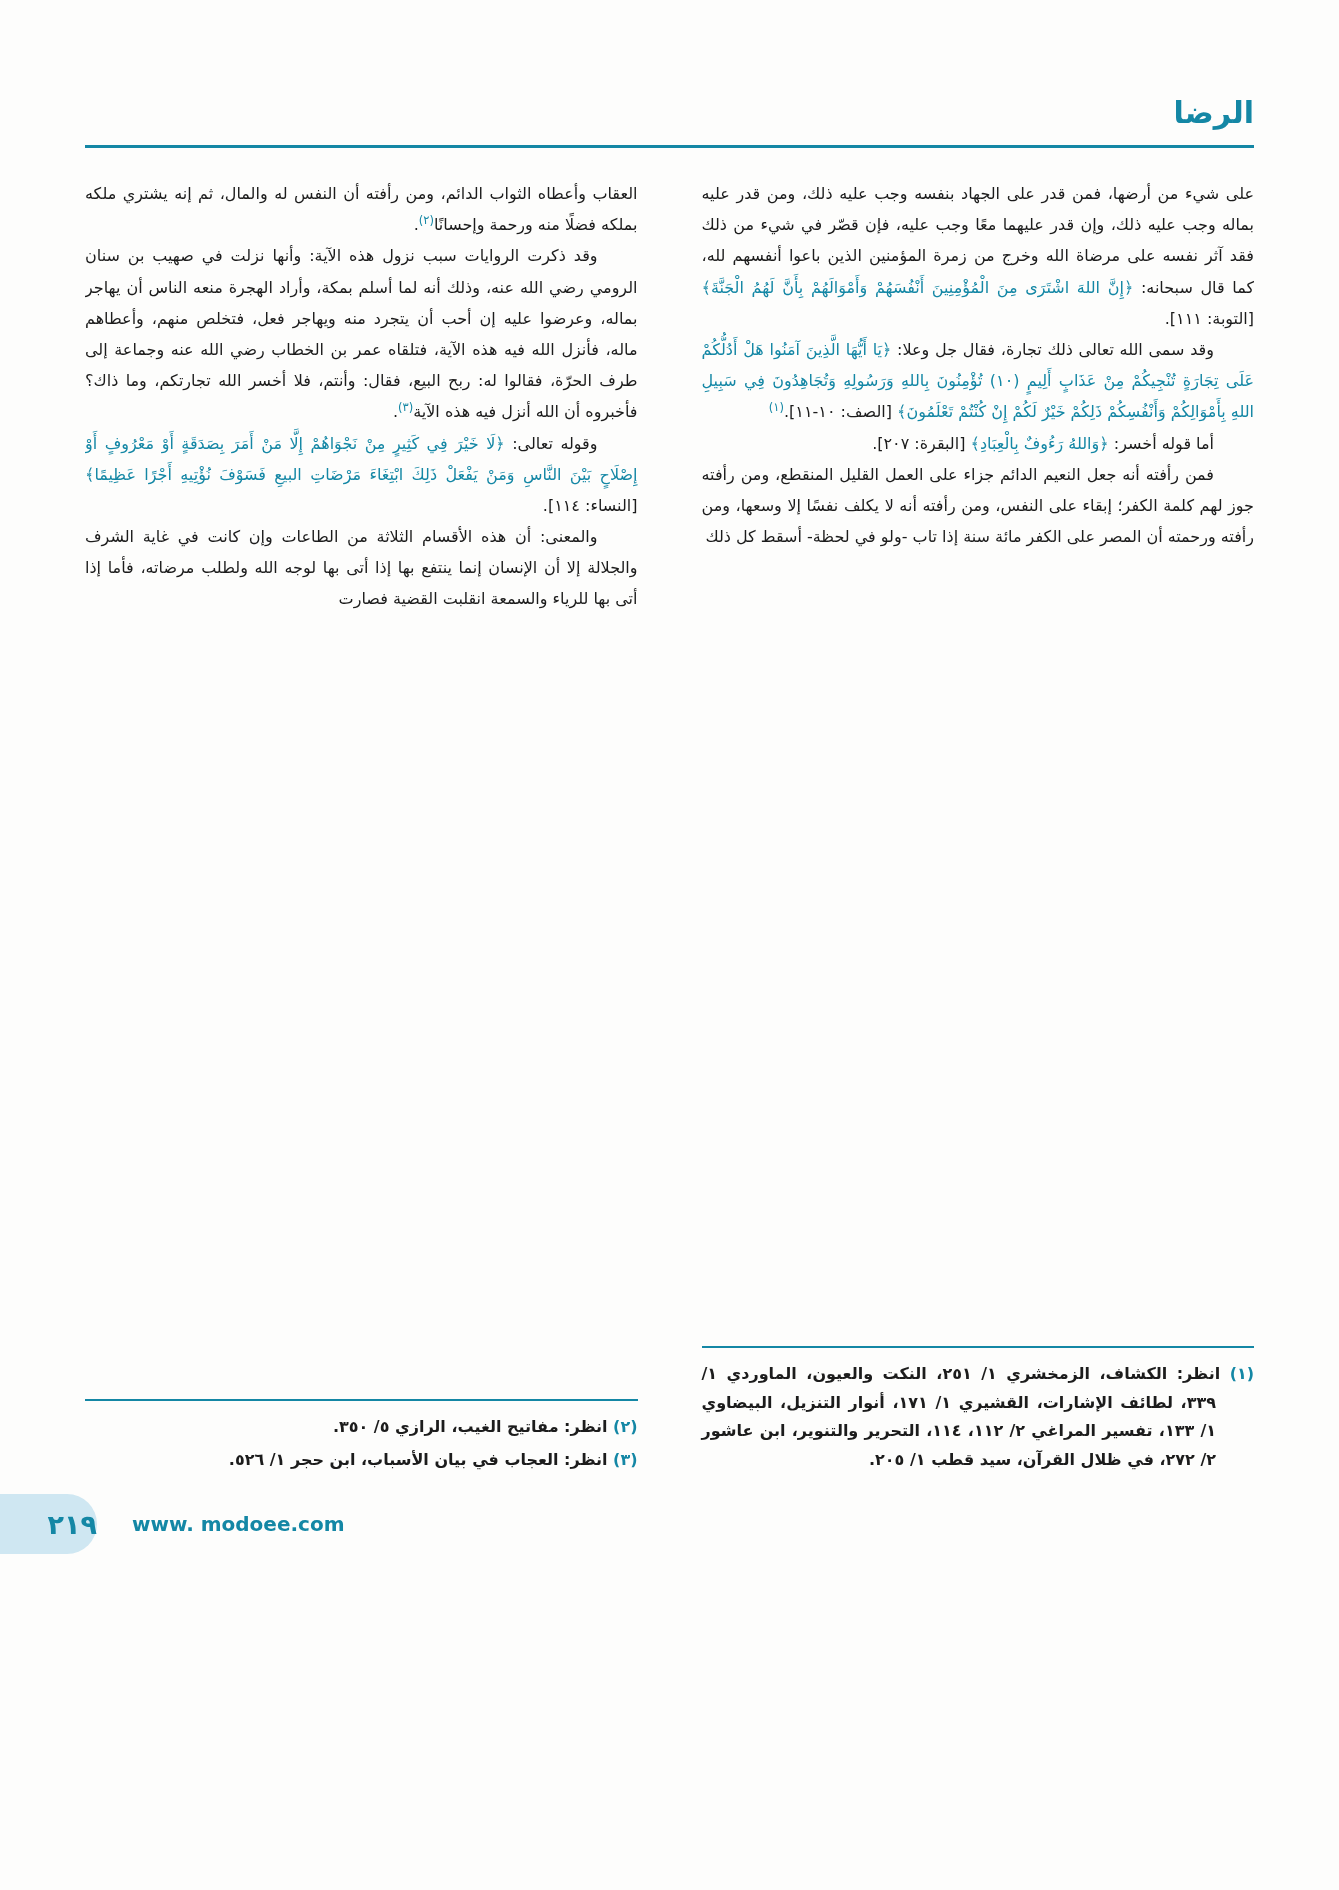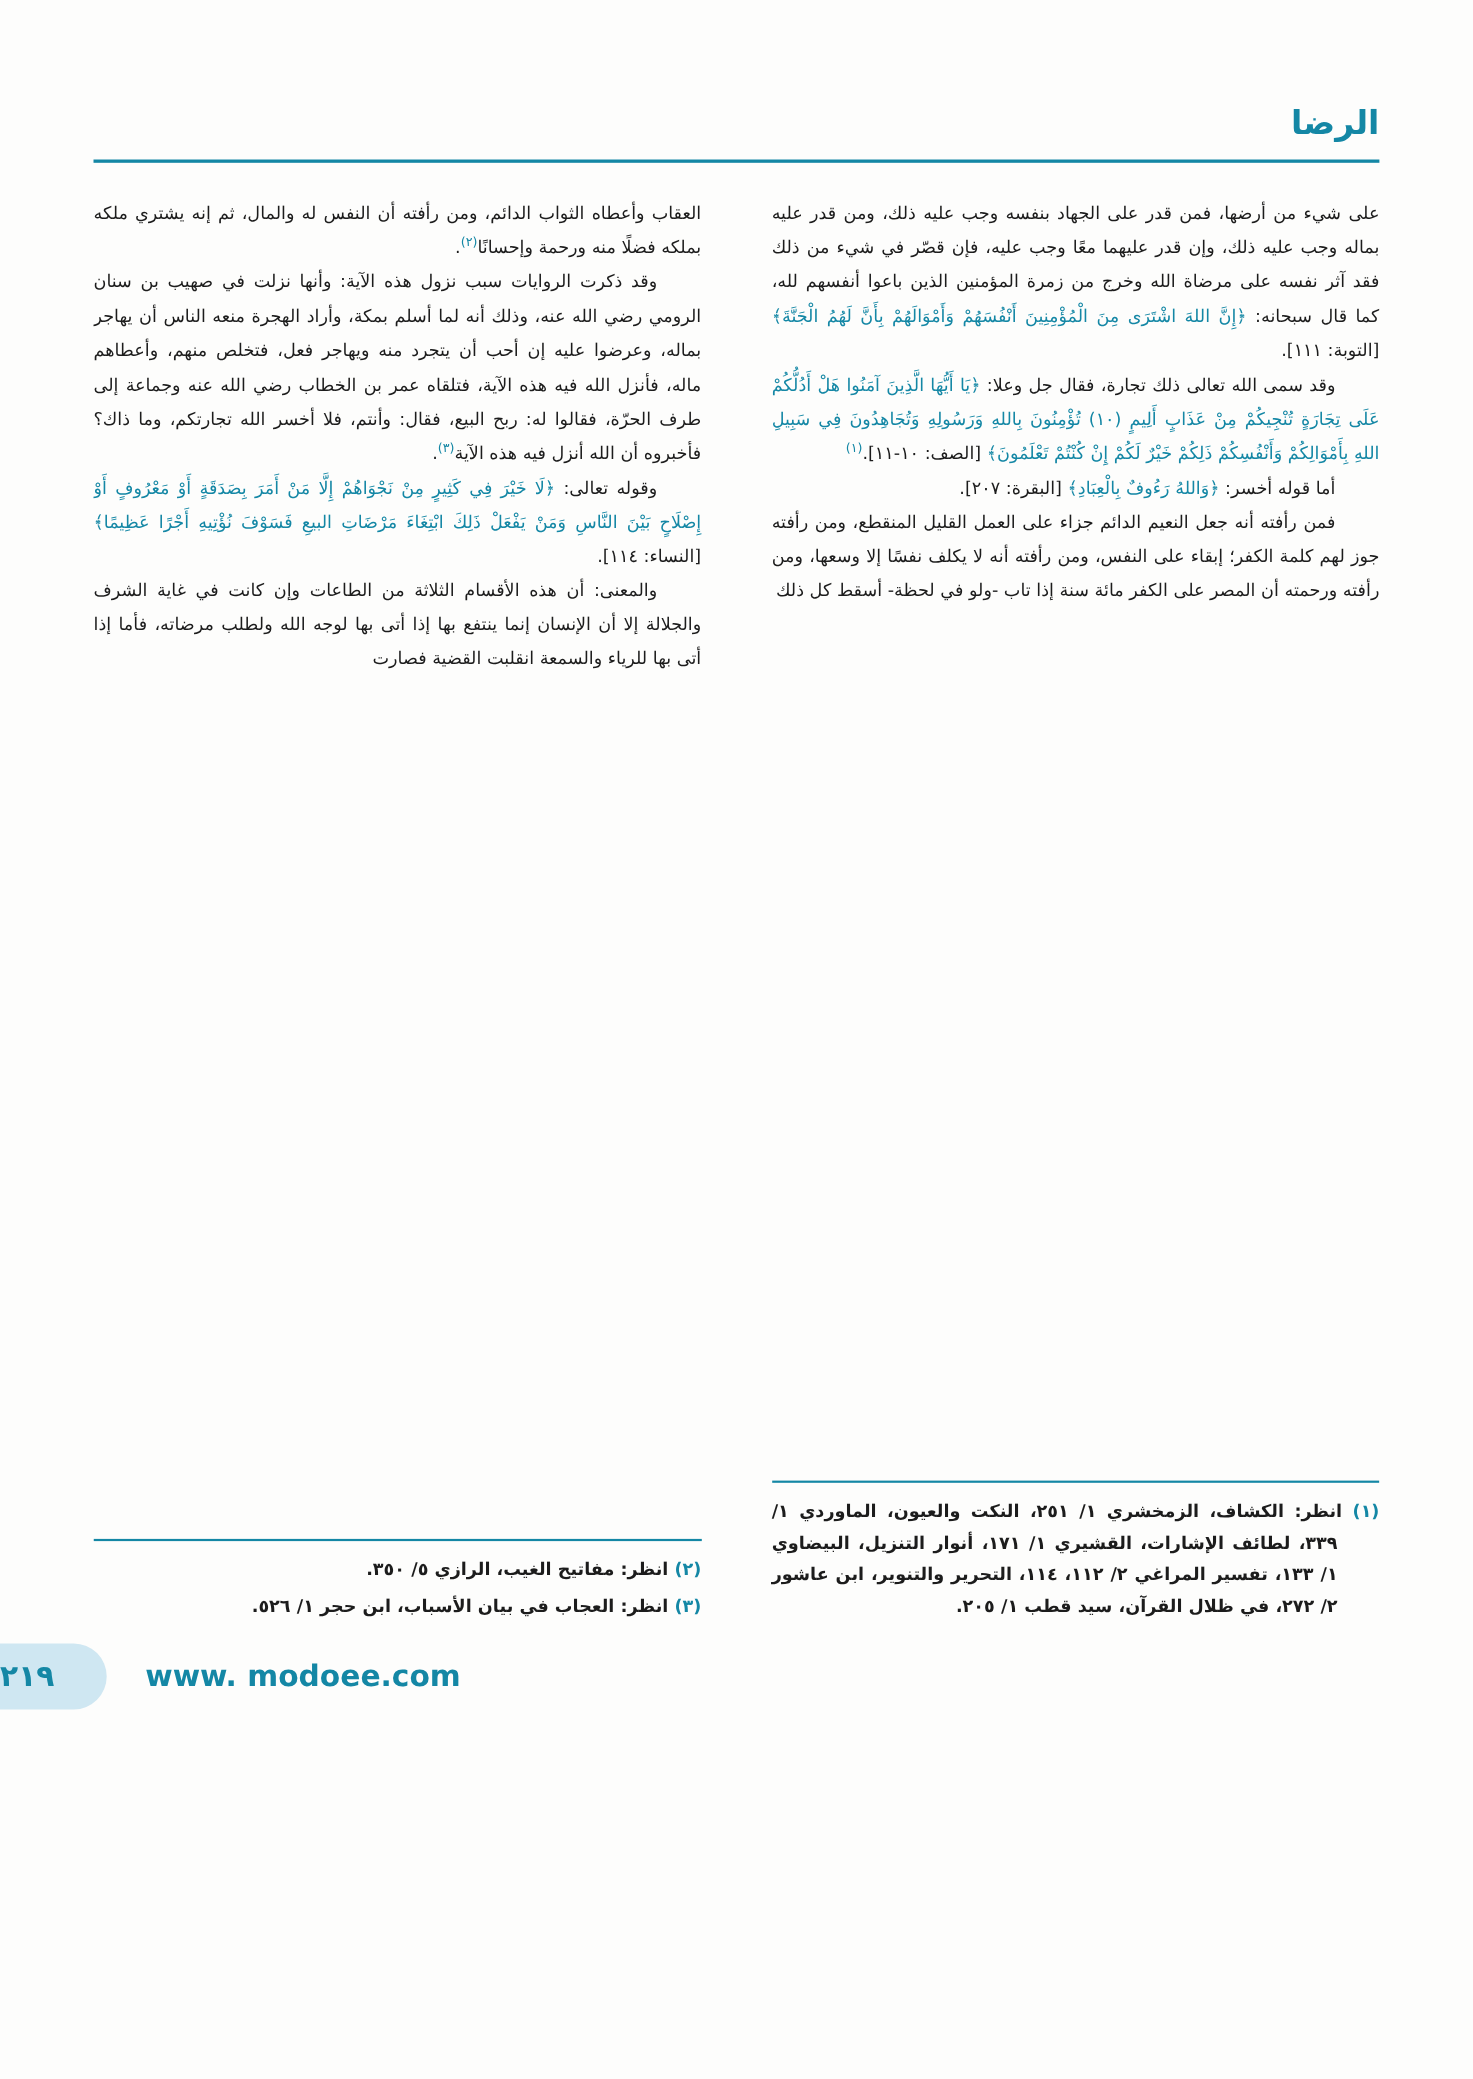--- a/index.html
+++ b/index.html
@@ -81,7 +81,7 @@
     width:97px;height:60px;
     background:var(--tab-bg);
     border-radius:0 30px 30px 0;
-    display:flex;align-items:center;justify-content:flex-end;
+    display:flex;align-items:center;justify-content:flex-start;
   }
   .page-num{
     color:var(--accent);

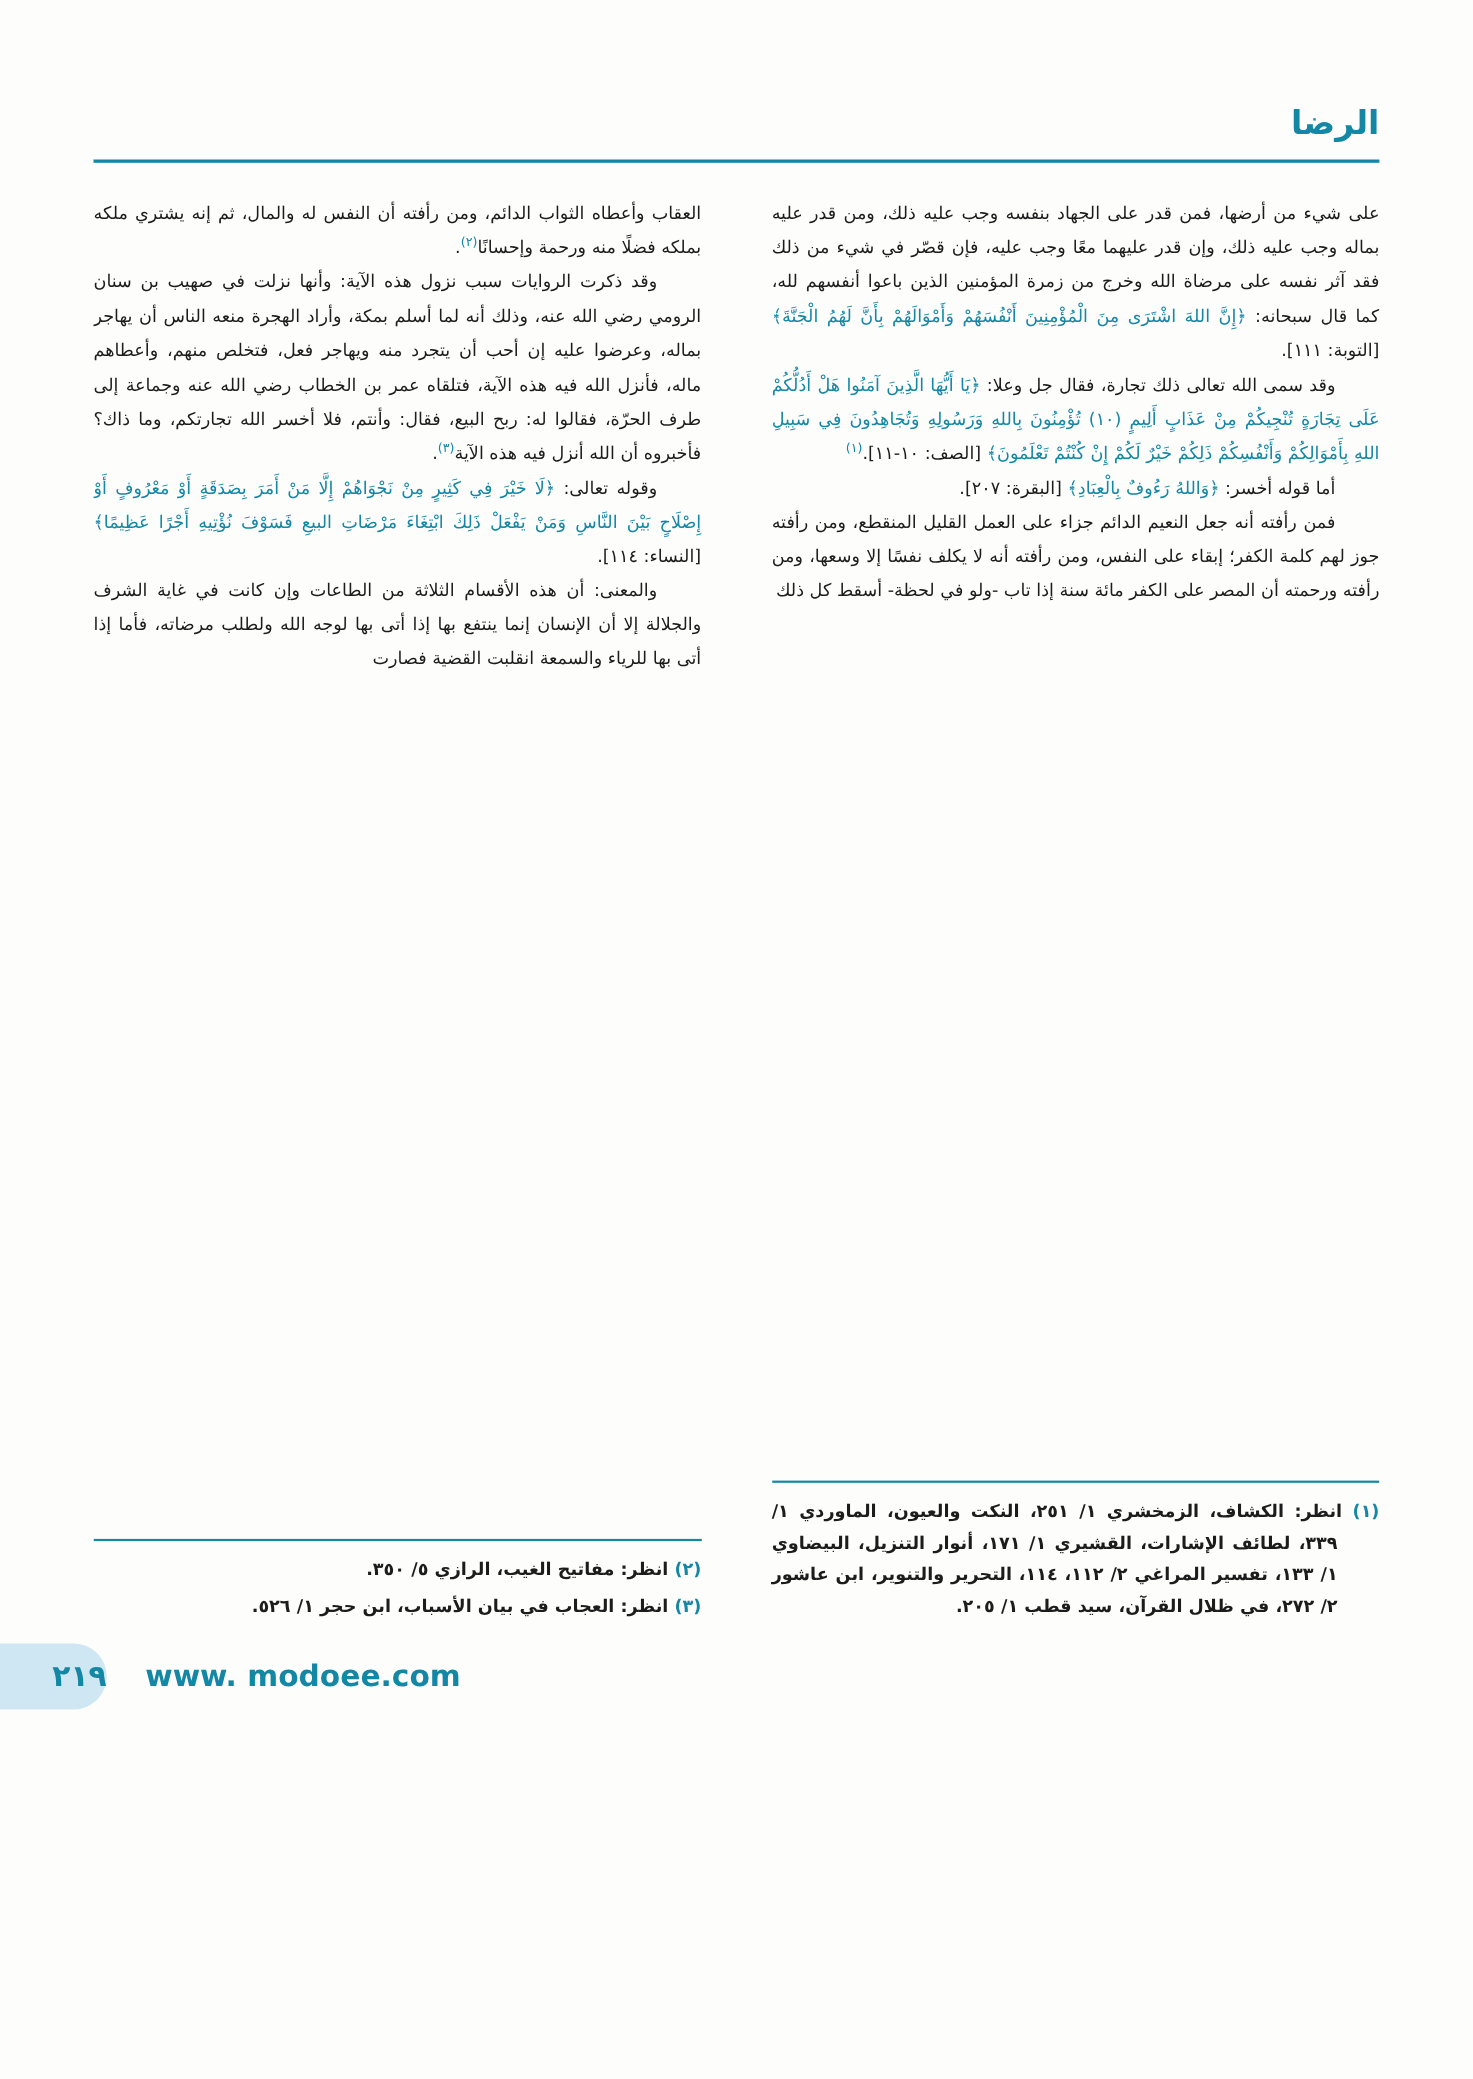--- a/index.html
+++ b/index.html
@@ -92,7 +92,7 @@
     position:absolute;left:132px;top:0;height:60px;
     display:flex;align-items:center;
     color:var(--accent);
-    font-size:27px;
+    font-size:20px;
     font-weight:700;
     direction:ltr;
   }

